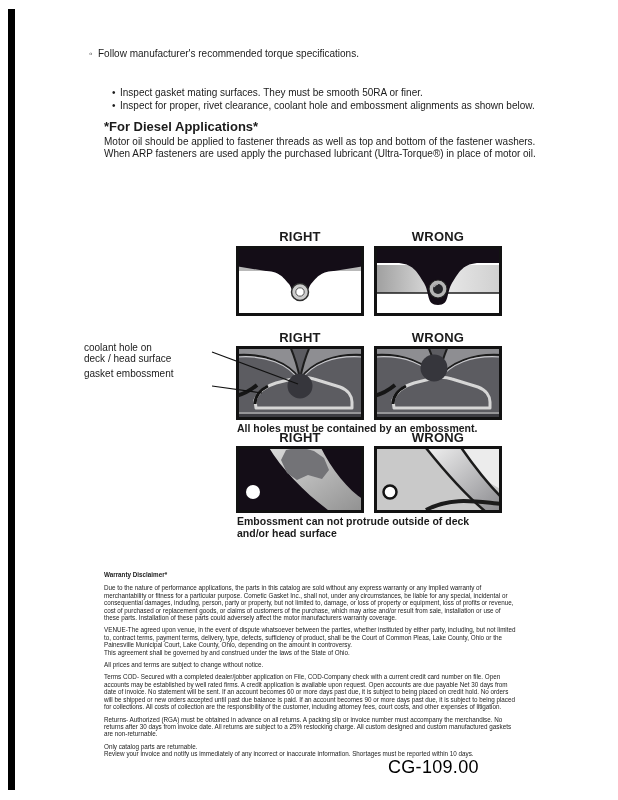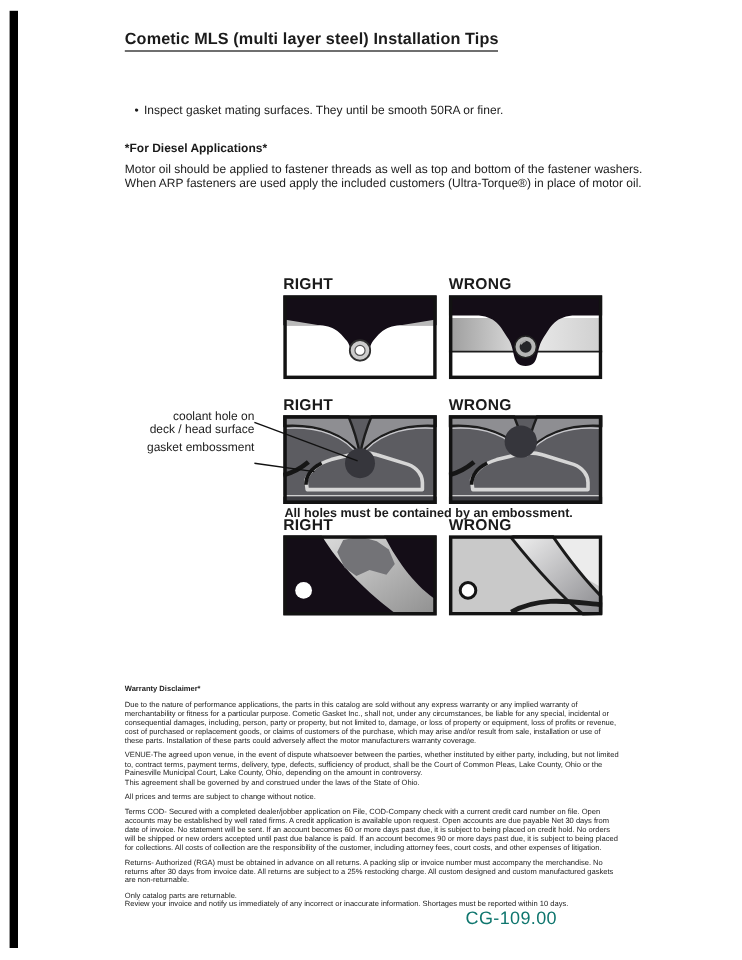--- a/index.html
+++ b/index.html
@@ -40,7 +40,6 @@
 
   <div class="scan-bar"></div>
 
-  <div class="abs title">Cometic MLS (multi layer steel) Installation Tips</div>
 
   <div class="abs sub" style="top:86px">Inspect gasket mating surfaces.  They until be smooth 50RA or finer.</div>
 

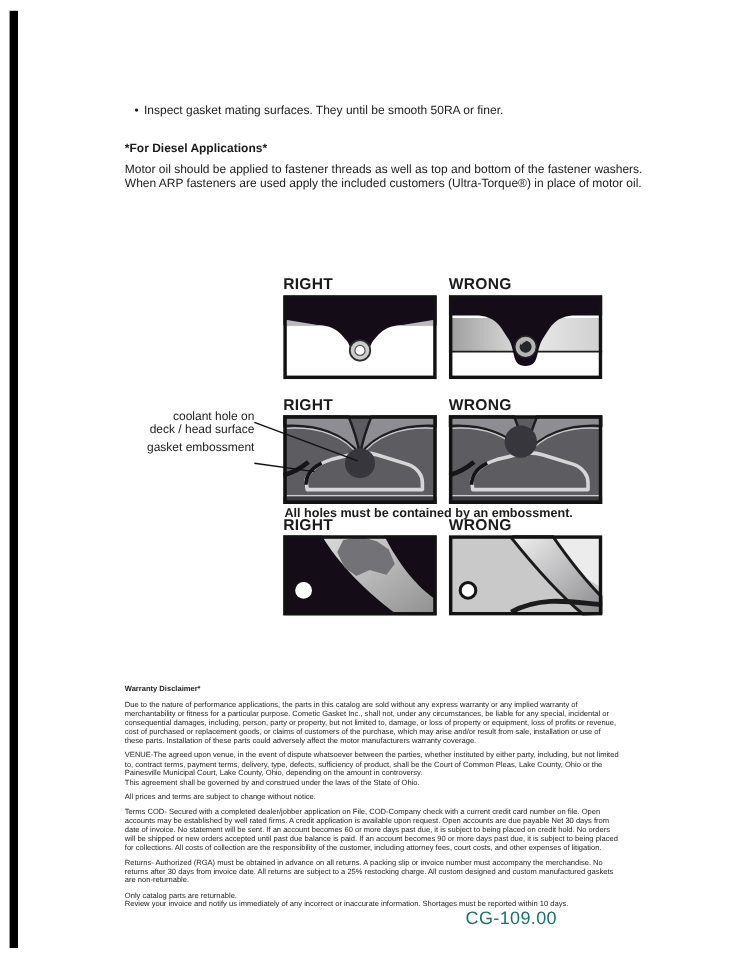--- a/index.html
+++ b/index.html
@@ -41,6 +41,7 @@
   <div class="scan-bar"></div>
 
 
+  <div class="abs blt" style="top:47px">Follow manufacturer's recommended torque specifications.</div>
   <div class="abs sub" style="top:86px">Inspect gasket mating surfaces.  They until be smooth 50RA or finer.</div>
 
   <div class="abs h2" style="top:119px">*For Diesel Applications*</div>

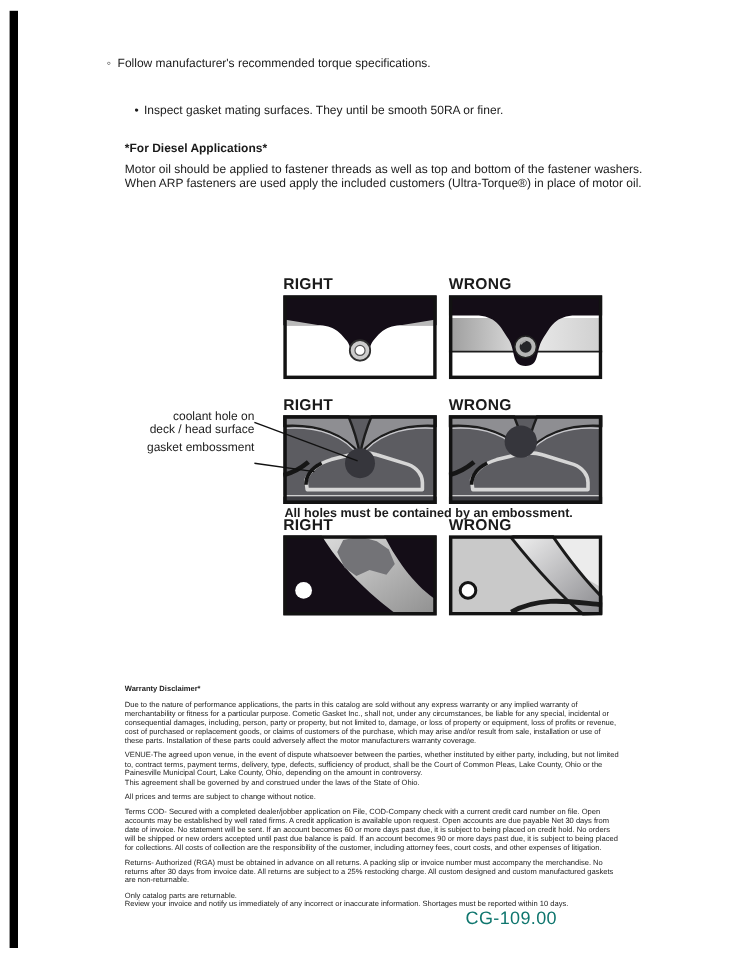--- a/index.html
+++ b/index.html
@@ -42,7 +42,7 @@
 
 
   <div class="abs blt" style="top:47px">Follow manufacturer's recommended torque specifications.</div>
-  <div class="abs sub" style="top:86px">Inspect gasket mating surfaces.  They until be smooth 50RA or finer.</div>
+  <div class="abs sub" style="top:86px">Inspect gasket mating surfaces.  They must be smooth 50RA or finer.</div>
 
   <div class="abs h2" style="top:119px">*For Diesel Applications*</div>
   <div class="abs body-p prewrap" style="top:136px">Motor oil should be applied to fastener threads as well as top and bottom of the fastener washers.

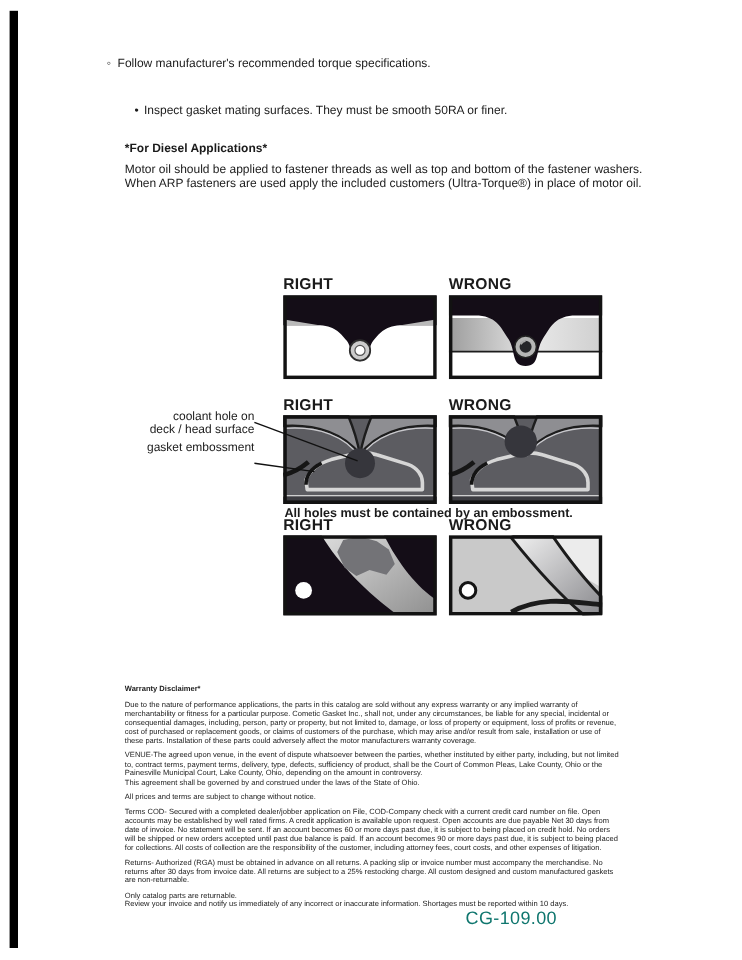--- a/index.html
+++ b/index.html
@@ -43,6 +43,7 @@
 
   <div class="abs blt" style="top:47px">Follow manufacturer's recommended torque specifications.</div>
   <div class="abs sub" style="top:86px">Inspect gasket mating surfaces.  They must be smooth 50RA or finer.</div>
+  <div class="abs sub" style="top:99px">Inspect for proper, rivet clearance, coolant hole and embossment alignments as shown below.</div>
 
   <div class="abs h2" style="top:119px">*For Diesel Applications*</div>
   <div class="abs body-p prewrap" style="top:136px">Motor oil should be applied to fastener threads as well as top and bottom of the fastener washers.

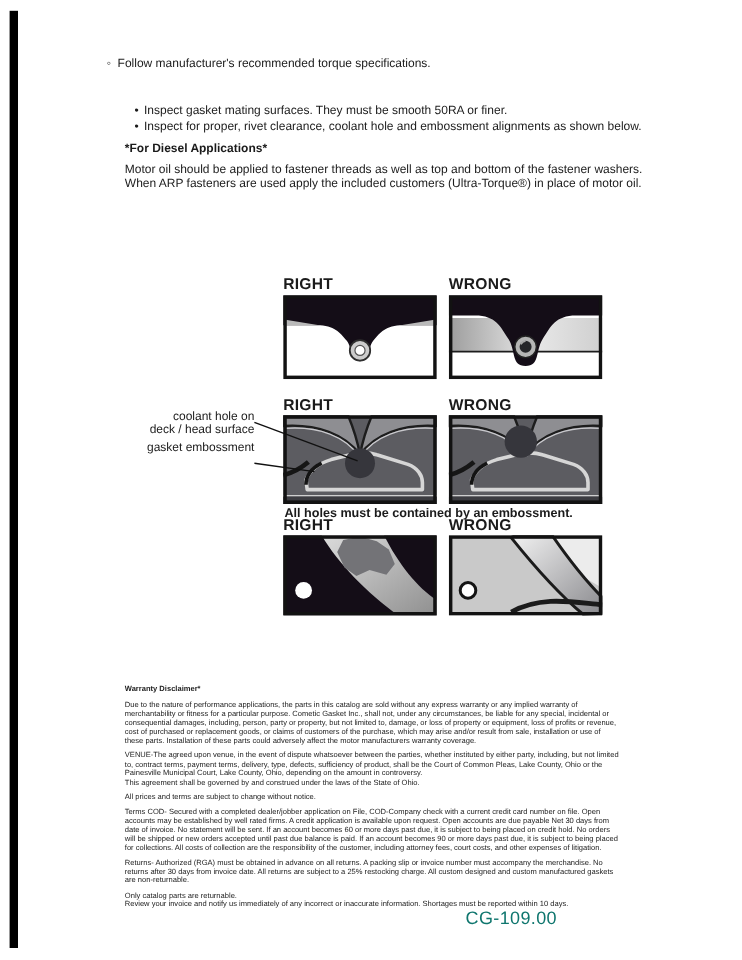--- a/index.html
+++ b/index.html
@@ -18,7 +18,7 @@
   .sub{left:89px;width:470px;font-size:10px;line-height:13px;padding-left:31px;}
   .sub::before{content:"\2022";position:absolute;left:23px;top:0;font-size:10px;}
 
-  .h2{left:104px;font-size:10px;font-weight:bold;}
+  .h2{left:104px;font-size:13px;font-weight:bold;}
   .body-p{left:104px;width:440px;font-size:10px;line-height:11.5px;}
 
   .dg-head{font-size:13px;font-weight:bold;text-align:left;width:128px;letter-spacing:.2px;}

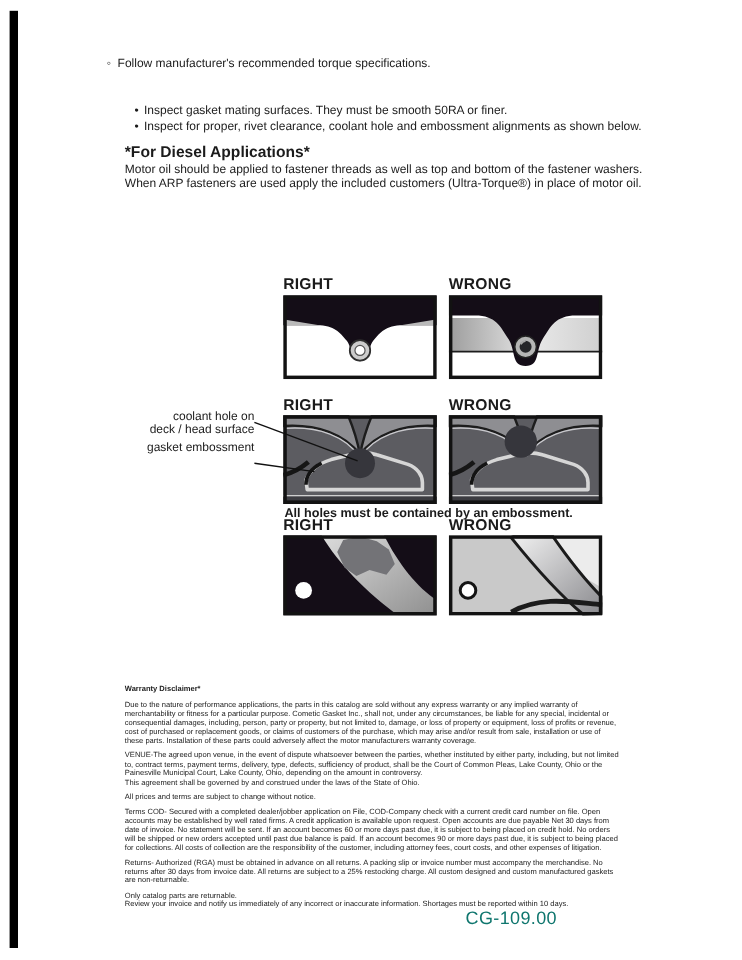--- a/index.html
+++ b/index.html
@@ -47,7 +47,7 @@
 
   <div class="abs h2" style="top:119px">*For Diesel Applications*</div>
   <div class="abs body-p prewrap" style="top:136px">Motor oil should be applied to fastener threads as well as top and bottom of the fastener washers.
-When ARP fasteners are used apply the included customers (Ultra-Torque®) in place of motor oil.</div>
+When ARP fasteners are used apply the purchased lubricant (Ultra-Torque®) in place of motor oil.</div>
 
   <div class="abs dg-head" style="left:236px;top:229px">RIGHT</div>
   <div class="abs dg-head" style="left:374px;top:229px">WRONG</div>

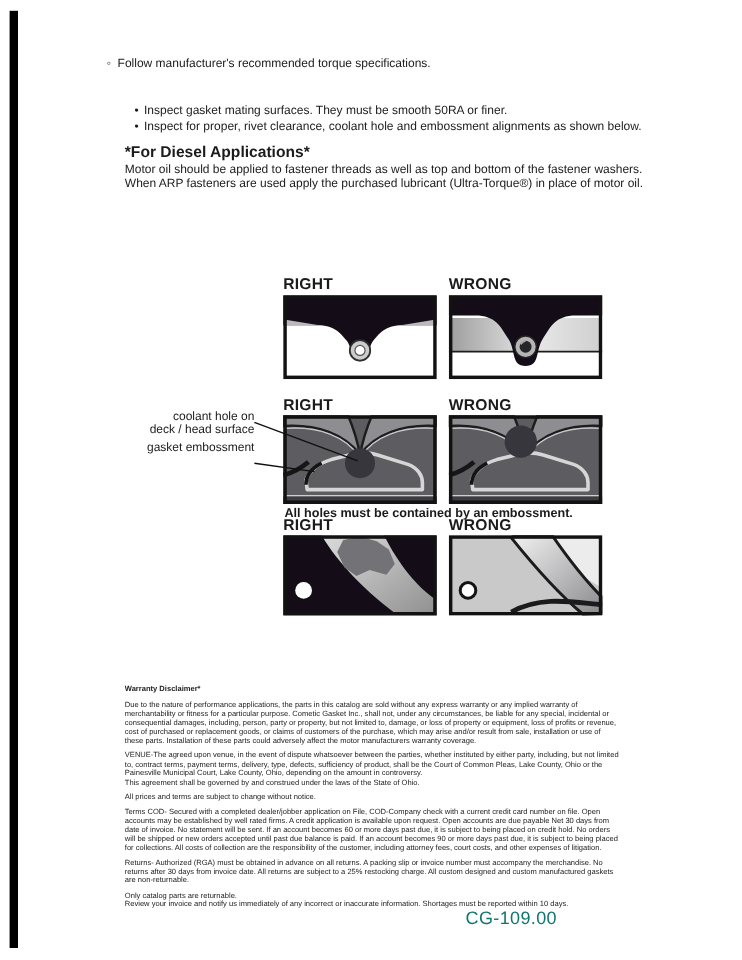--- a/index.html
+++ b/index.html
@@ -21,7 +21,7 @@
   .h2{left:104px;font-size:13px;font-weight:bold;}
   .body-p{left:104px;width:440px;font-size:10px;line-height:11.5px;}
 
-  .dg-head{font-size:13px;font-weight:bold;text-align:left;width:128px;letter-spacing:.2px;}
+  .dg-head{font-size:13px;font-weight:bold;text-align:center;width:128px;letter-spacing:.2px;}
   .panel{width:128px;}
   .panel svg{display:block;}
   .caption{left:237px;width:300px;font-size:10.5px;font-weight:bold;line-height:12px;}

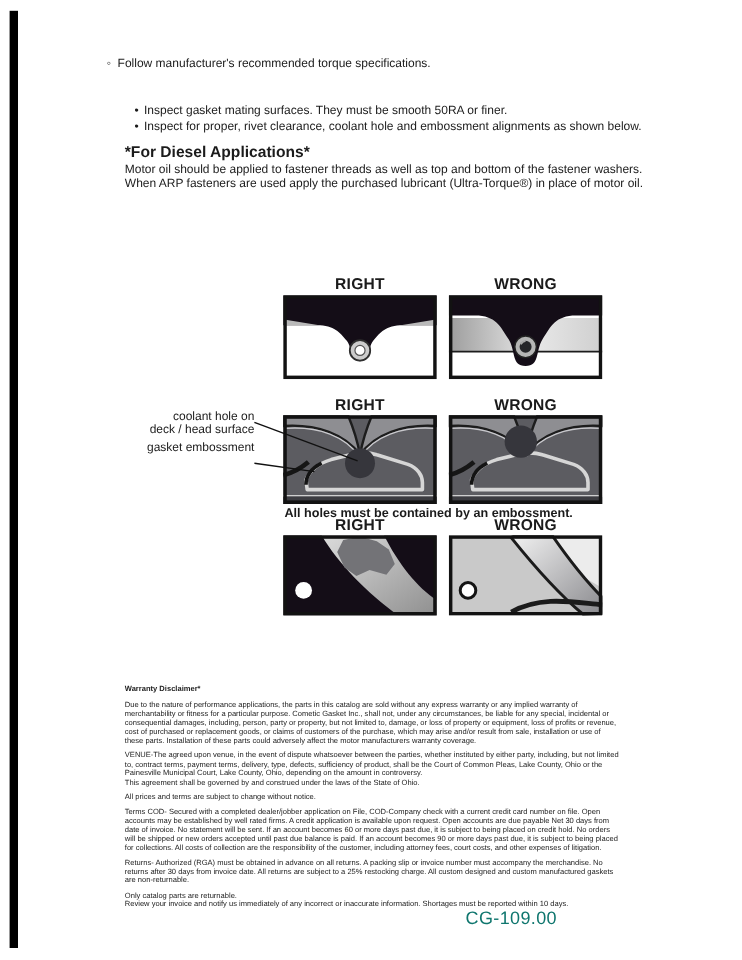--- a/index.html
+++ b/index.html
@@ -25,7 +25,7 @@
   .panel{width:128px;}
   .panel svg{display:block;}
   .caption{left:237px;width:300px;font-size:10.5px;font-weight:bold;line-height:12px;}
-  .side-label{width:128px;text-align:right;font-size:10px;line-height:11px;}
+  .side-label{width:128px;text-align:left;font-size:10px;line-height:11px;}
 
   .fineprint{left:104px;top:571px;width:412px;font-size:6.3px;line-height:7.4px;color:#222;}
   .fineprint .fp-h{font-weight:bold;margin-bottom:6px;}

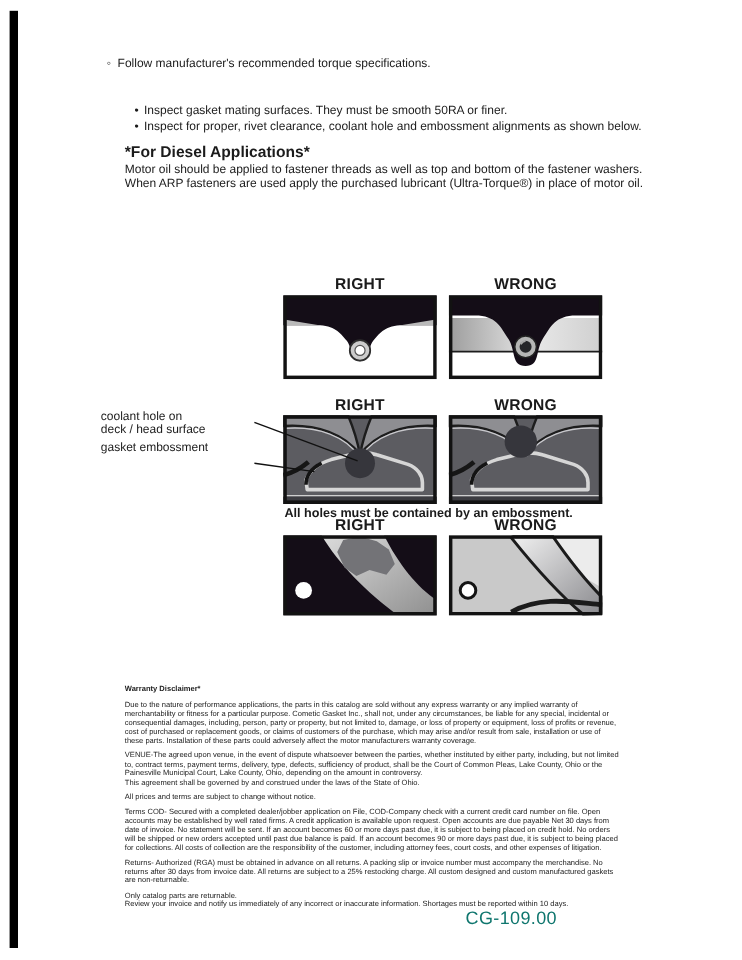--- a/index.html
+++ b/index.html
@@ -164,6 +164,8 @@
       <rect x="1.5" y="1.5" width="125" height="64" fill="none" stroke="#121212" stroke-width="3"></rect>
     </svg>
   </div>
+  <div class="abs caption prewrap" style="top:515px">Embossment can not protrude outside of deck
+and/or head surface</div>
 
   <div class="abs fineprint">
     <div class="fp-h">Warranty Disclaimer*</div>

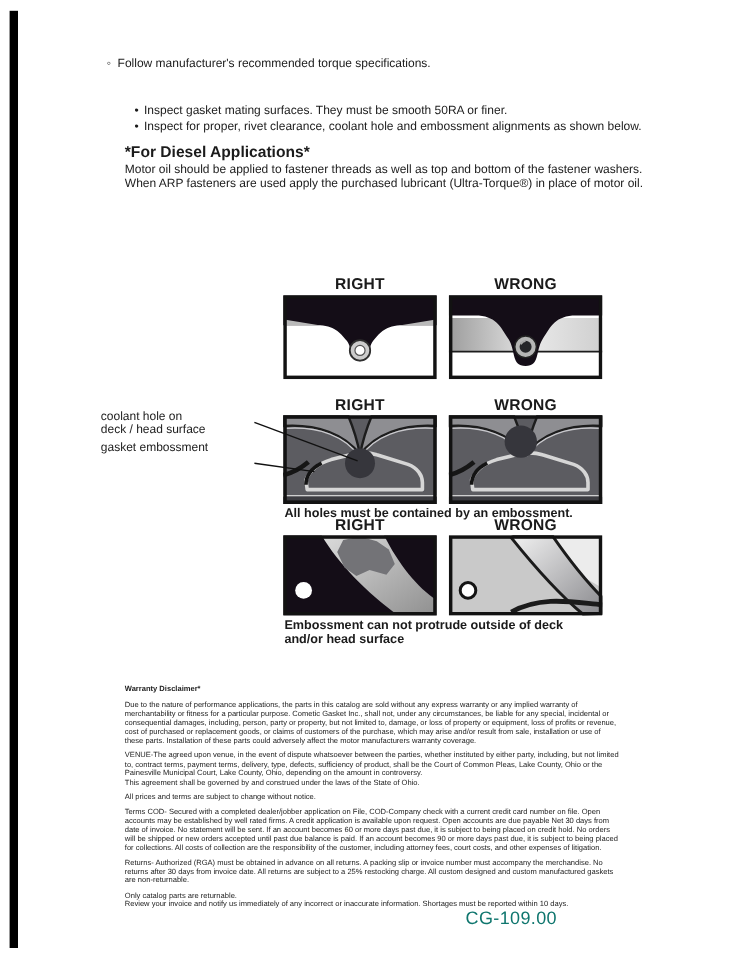--- a/index.html
+++ b/index.html
@@ -31,7 +31,7 @@
   .fineprint .fp-h{font-weight:bold;margin-bottom:6px;}
   .fineprint p{margin:0 0 5px 0;}
 
-  .pageno{left:388px;top:757px;font-size:15px;color:#0f766e;letter-spacing:.3px;}
+  .pageno{left:388px;top:757px;font-size:18px;color:#000000;letter-spacing:.3px;}
 </style>
 </head>
 <body>

